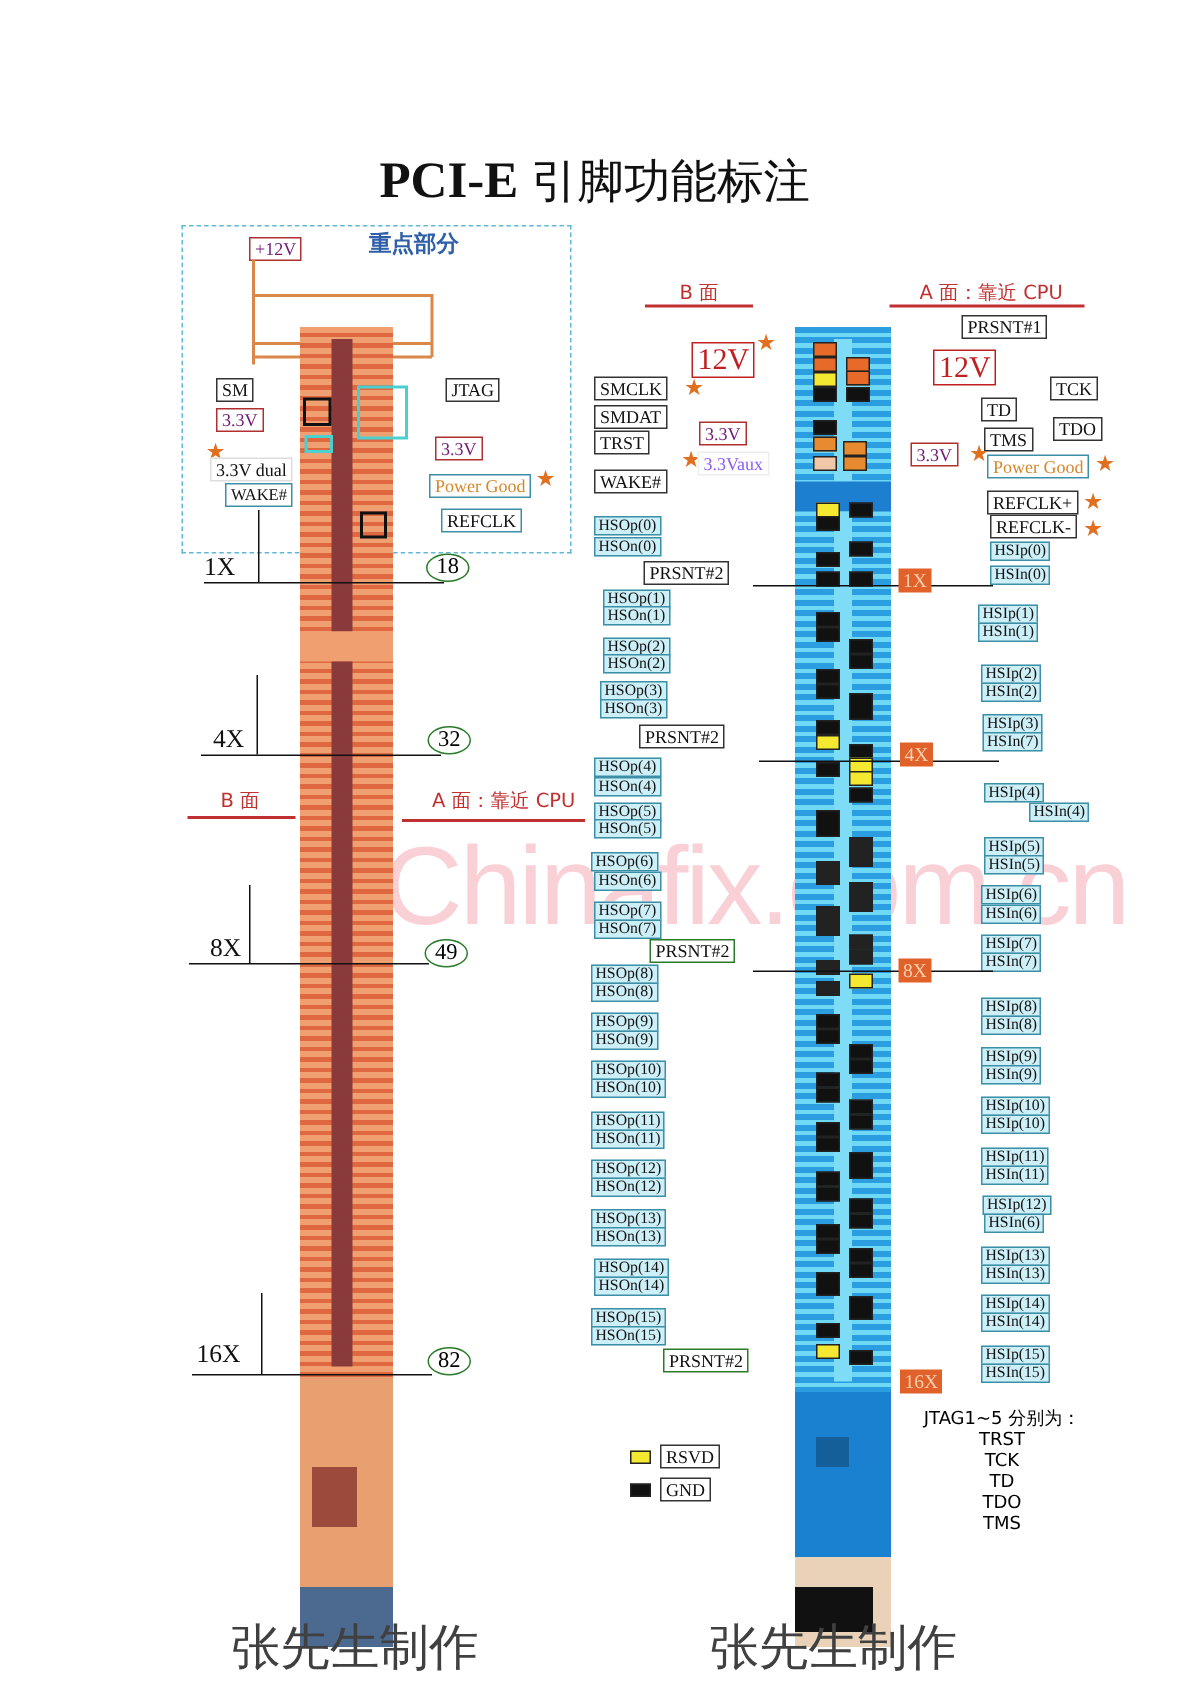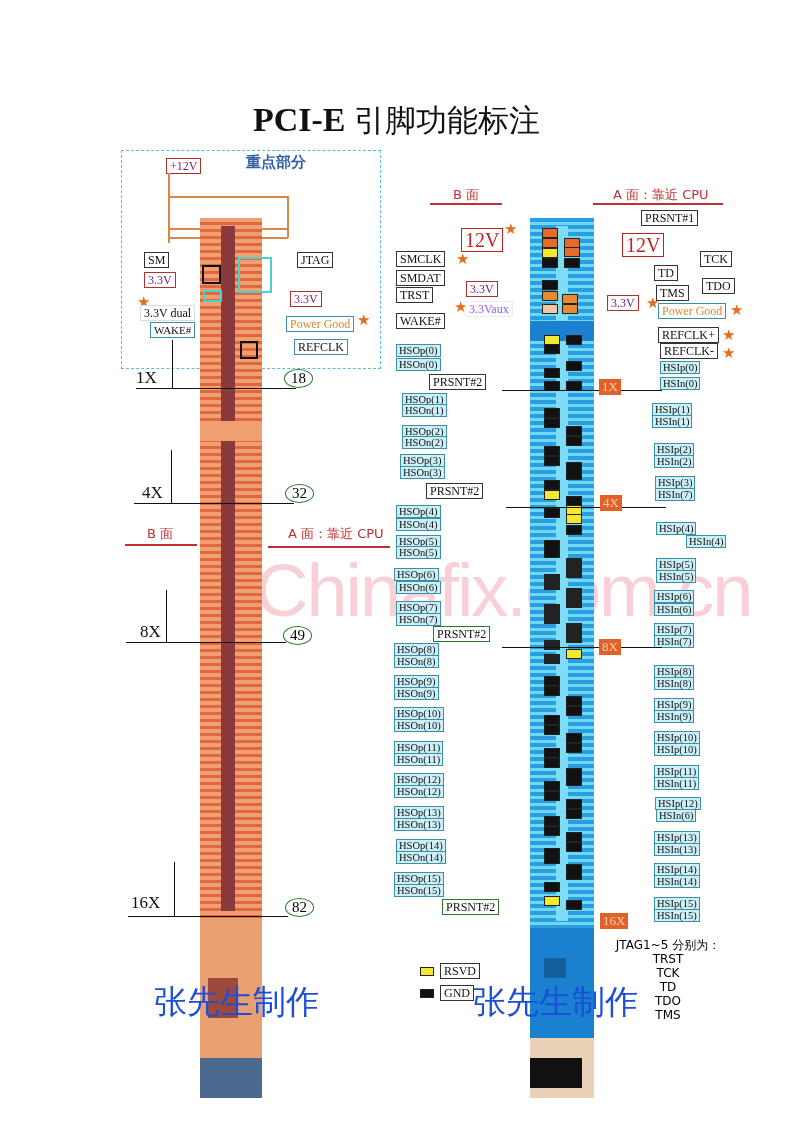--- a/index.html
+++ b/index.html
@@ -30,7 +30,7 @@
   .face{position:absolute;font-size:13px;color:#c03030;font-family:"DejaVu Sans",sans-serif;}
   .arrow{position:absolute;height:1.5px;background:#c03030;}
   .watermark{left:255px;top:548px;font-size:74px;color:rgba(240,120,140,0.35);font-family:"Liberation Sans",sans-serif;letter-spacing:-2px;}
-  .footer{position:absolute;top:980px;font-size:33px;color:#1d4ed8;font-family:"DejaVu Sans",sans-serif;}
+  .footer{position:absolute;top:1076px;font-size:33px;color:#404040;font-family:"DejaVu Sans",sans-serif;}
   .legend-sw{position:absolute;width:12px;height:7px;border:1px solid #222;}
   .jtag-list{left:608px;top:938px;width:120px;text-align:center;font-size:12px;line-height:14px;font-family:"DejaVu Sans",sans-serif;}
 </style>

